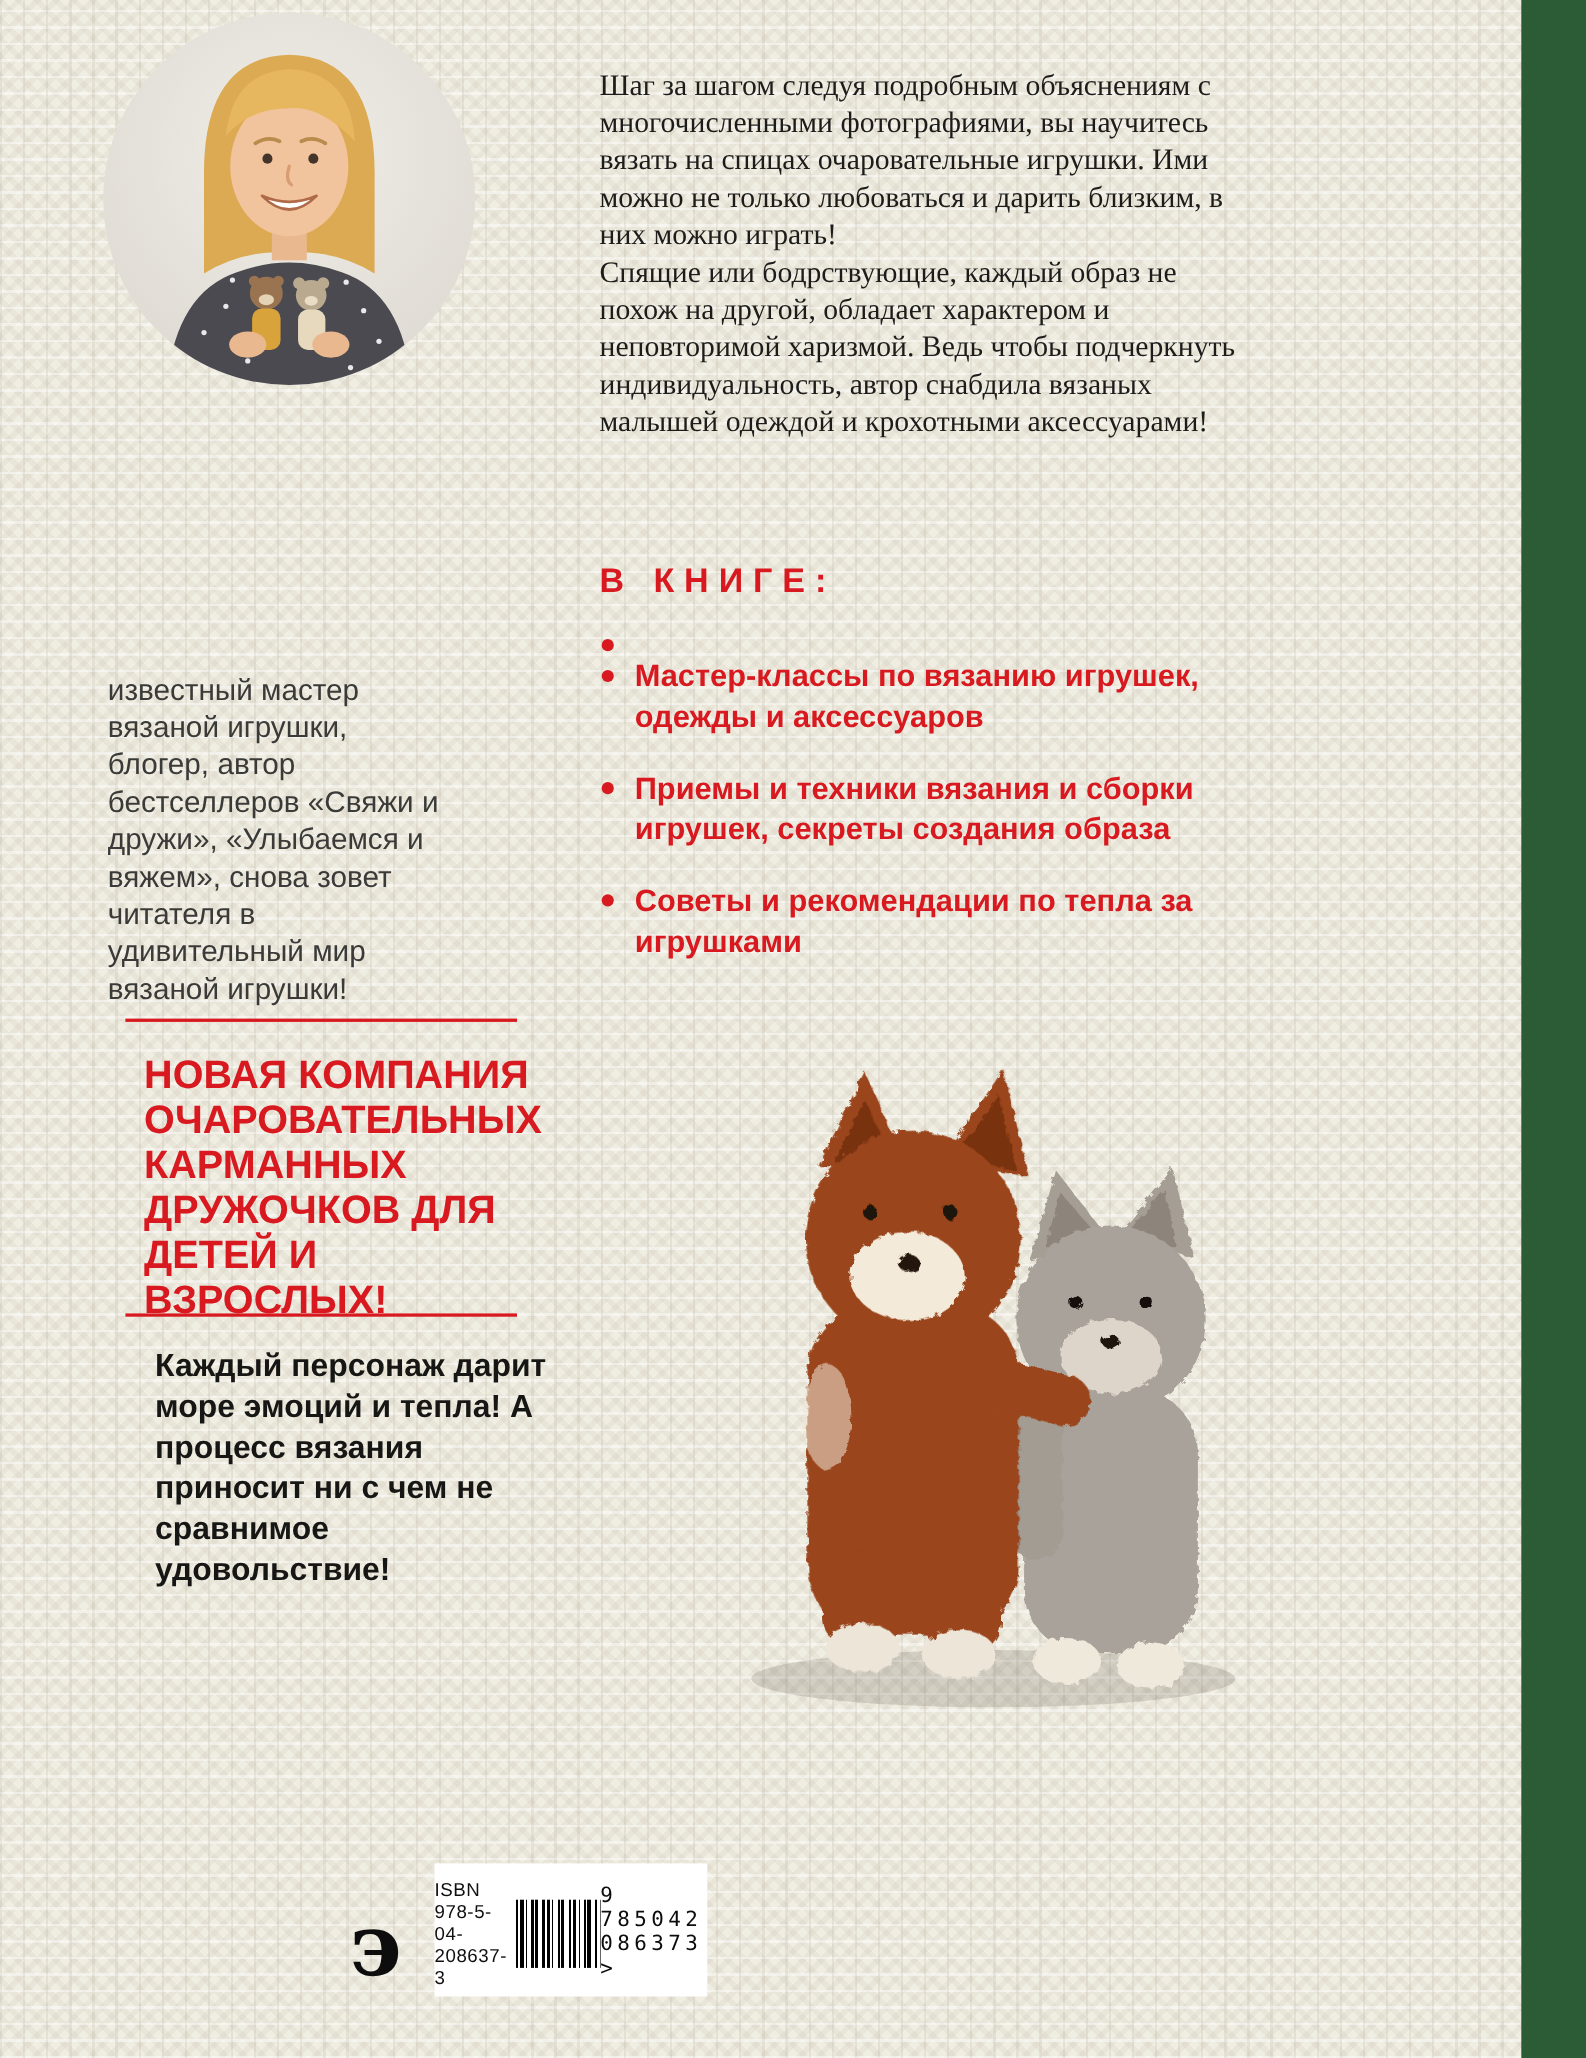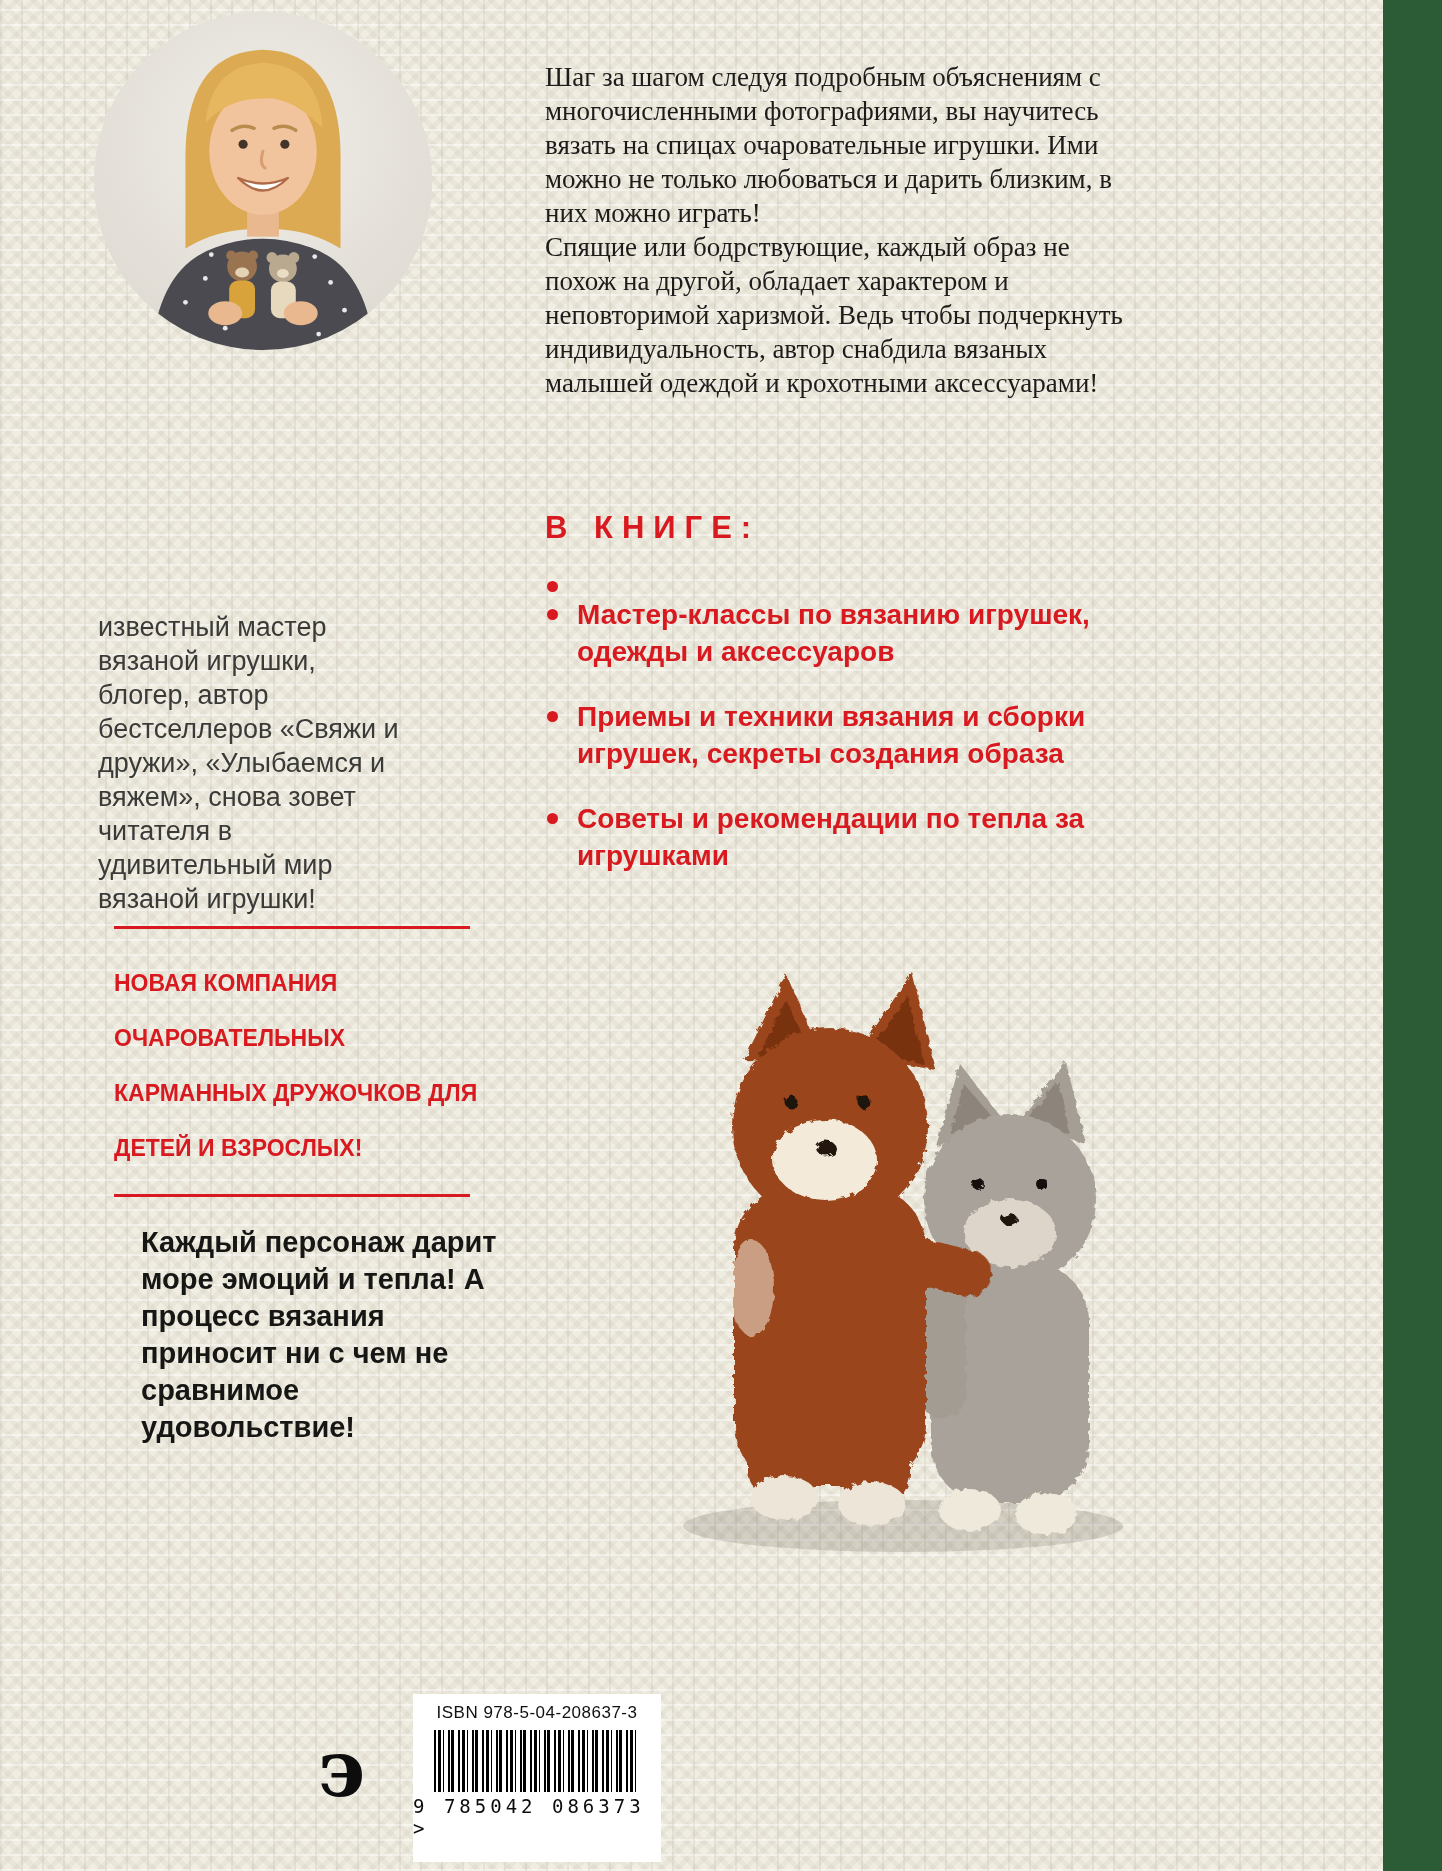--- a/index.html
+++ b/index.html
@@ -48,8 +48,8 @@
   .rule-top{top:926px;}
   .rule-bottom{top:1194px;}
   .promo-headline{
-    position:absolute;left:114px;top:956px;width:375px;
-    color:var(--red);font-weight:bold;font-size:23px;line-height:55px;
+    position:absolute;left:131px;top:956px;width:375px;
+    color:var(--red);font-weight:bold;font-size:36px;line-height:41px;
   }
   .promo-tagline{
     position:absolute;left:114px;top:1224px;width:380px;

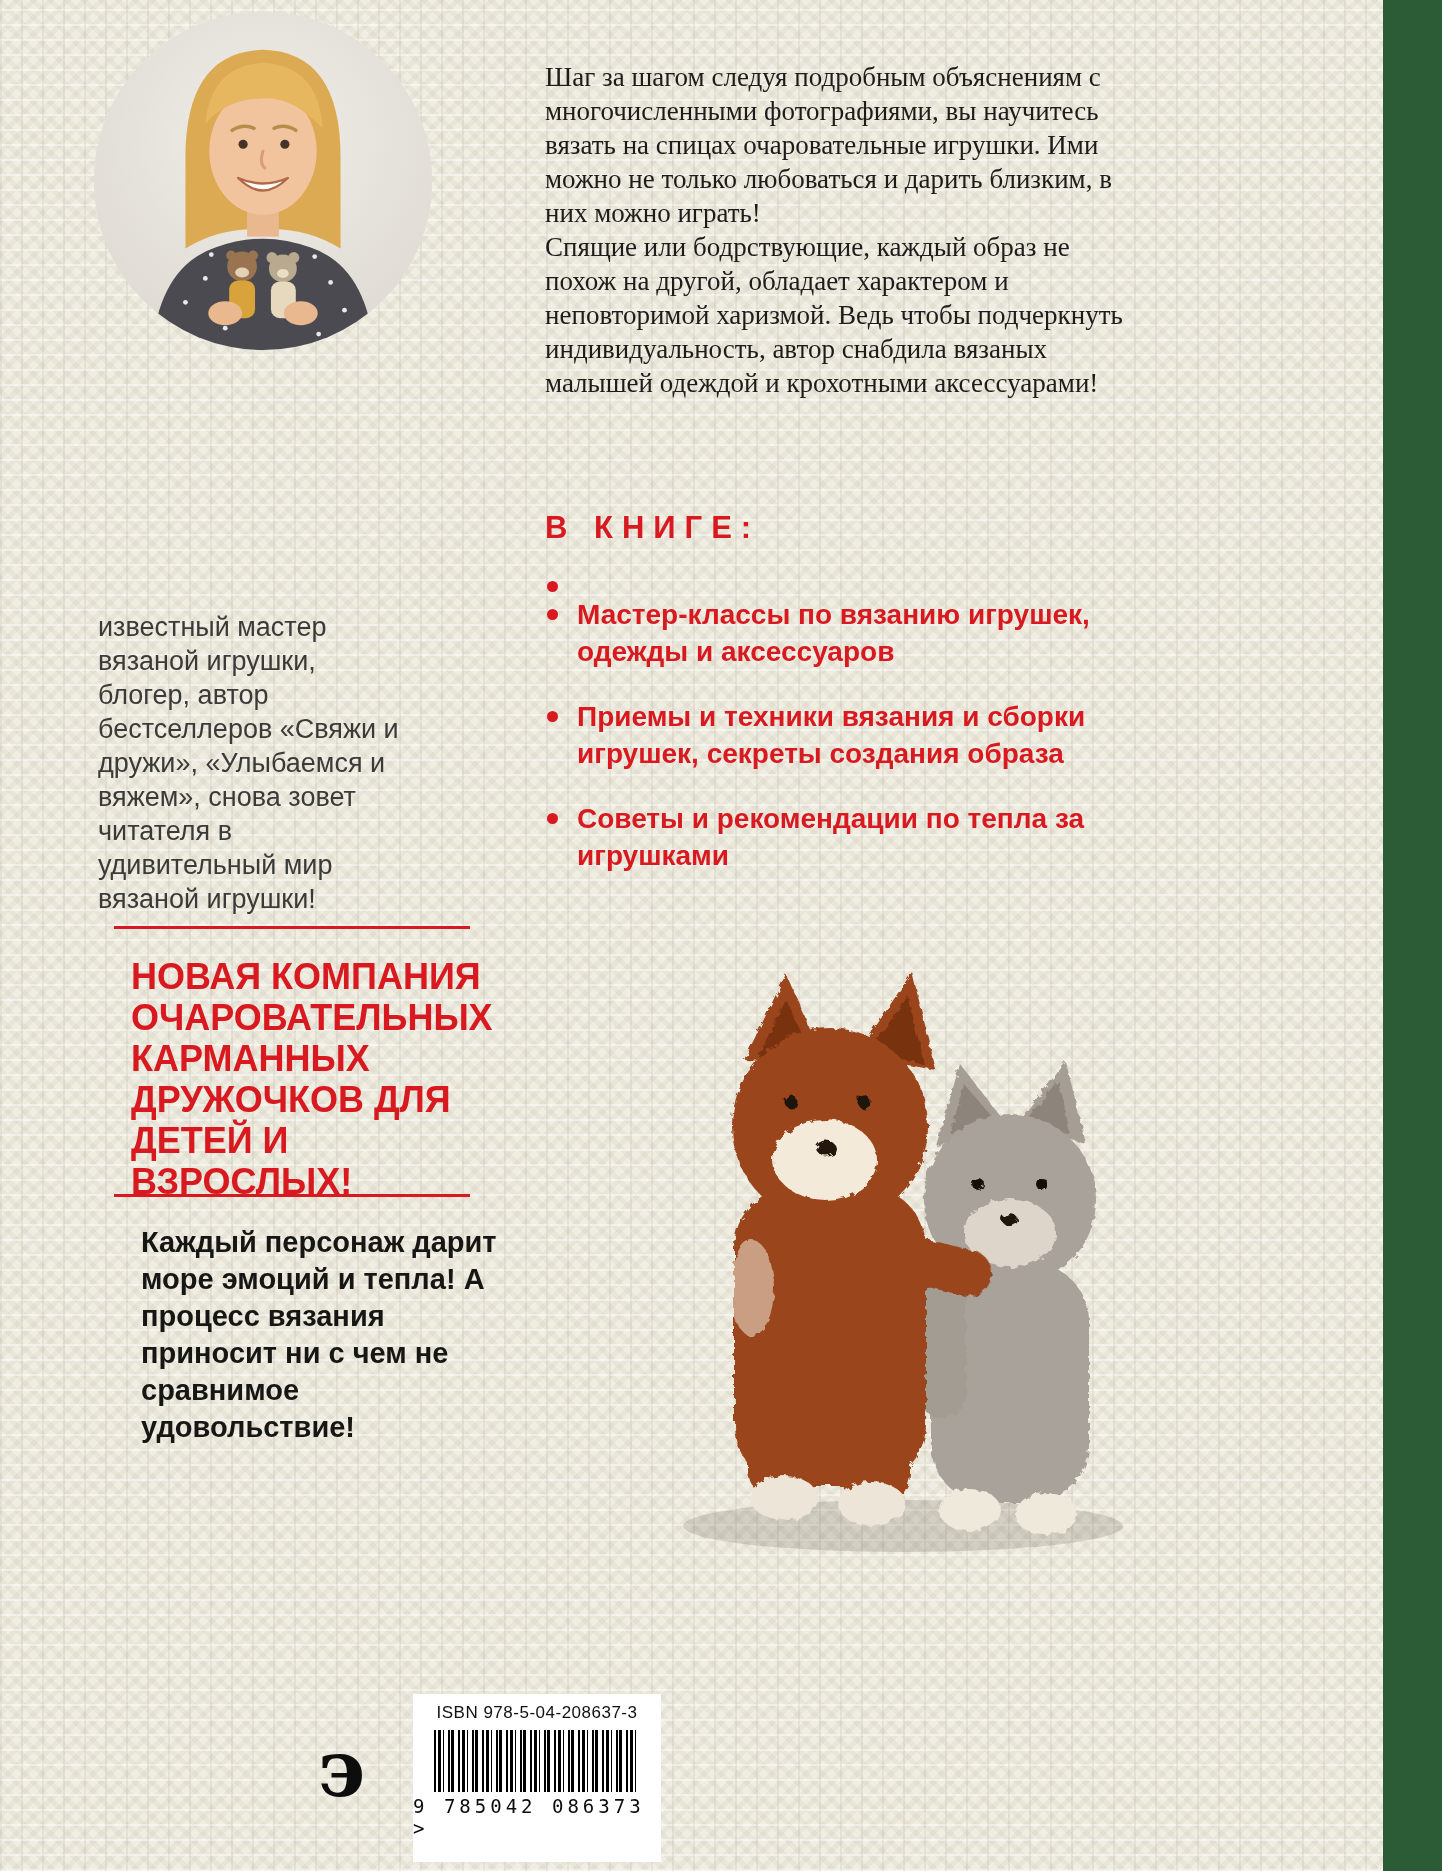--- a/index.html
+++ b/index.html
@@ -81,8 +81,8 @@
   }
   .toys-photo svg{display:block;width:100%;height:100%;}
   .isbn-box{
-    position:absolute;left:413px;top:1694px;width:248px;height:168px;
-    background:#fff;display:flex;flex-direction:column;align-items:center;
+    position:absolute;left:395px;top:1694px;width:248px;height:121px;
+    background:#fff;display:flex;flex-direction:row;align-items:center;
   }
   .isbn-label{
     margin-top:9px;font-size:17px;letter-spacing:.5px;color:#101010;

